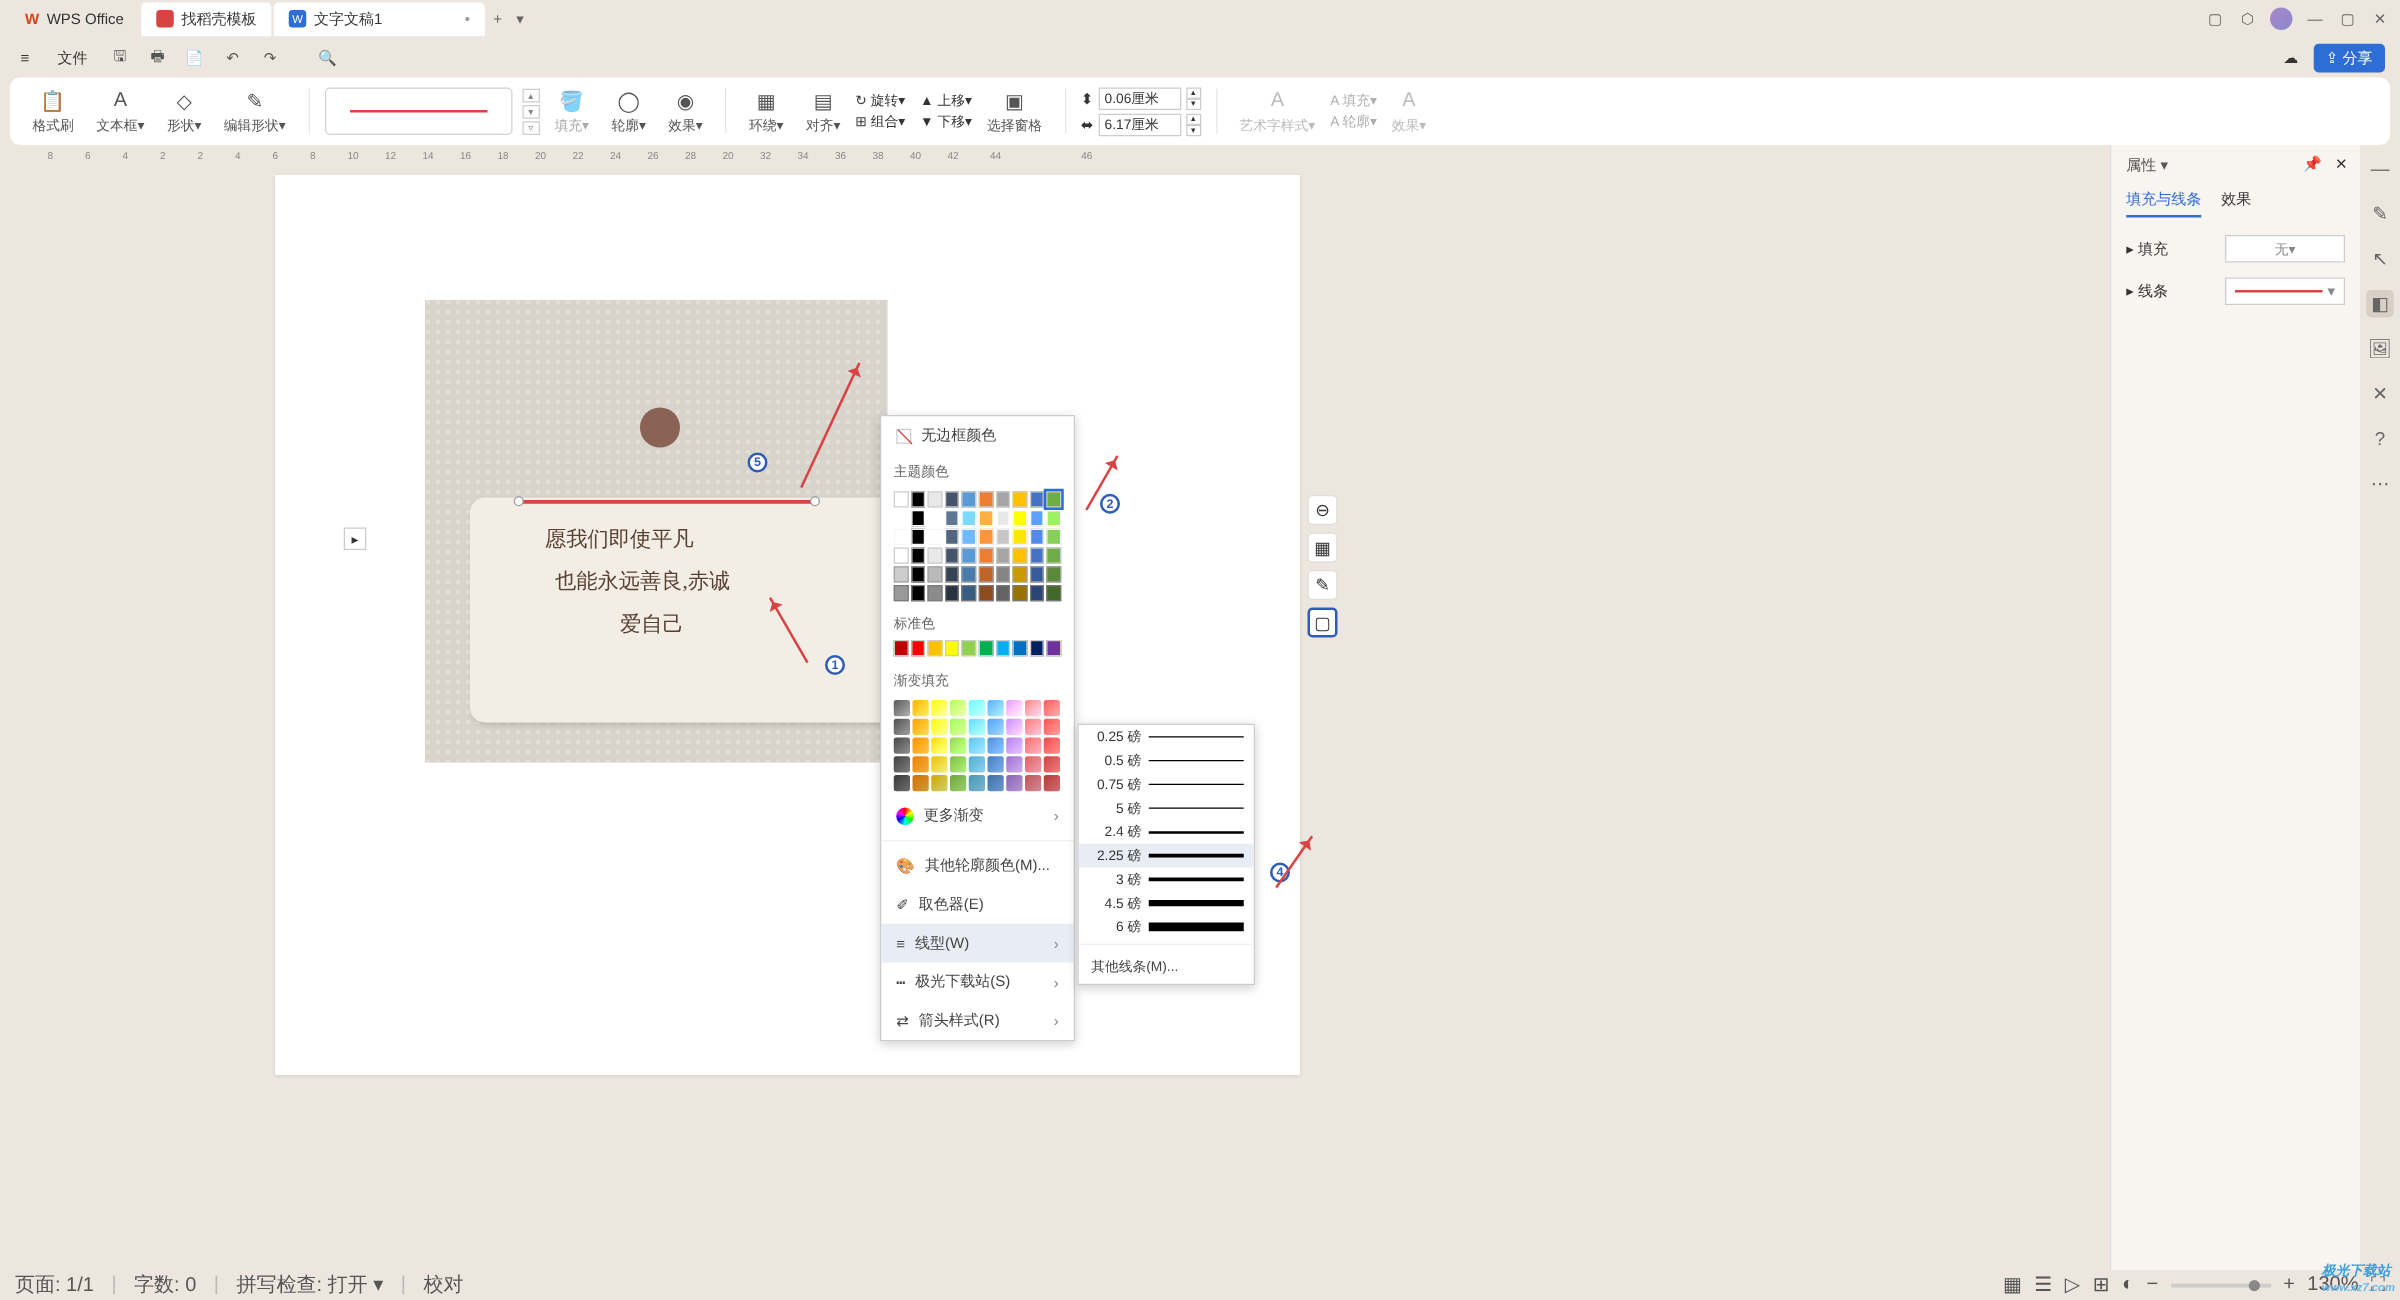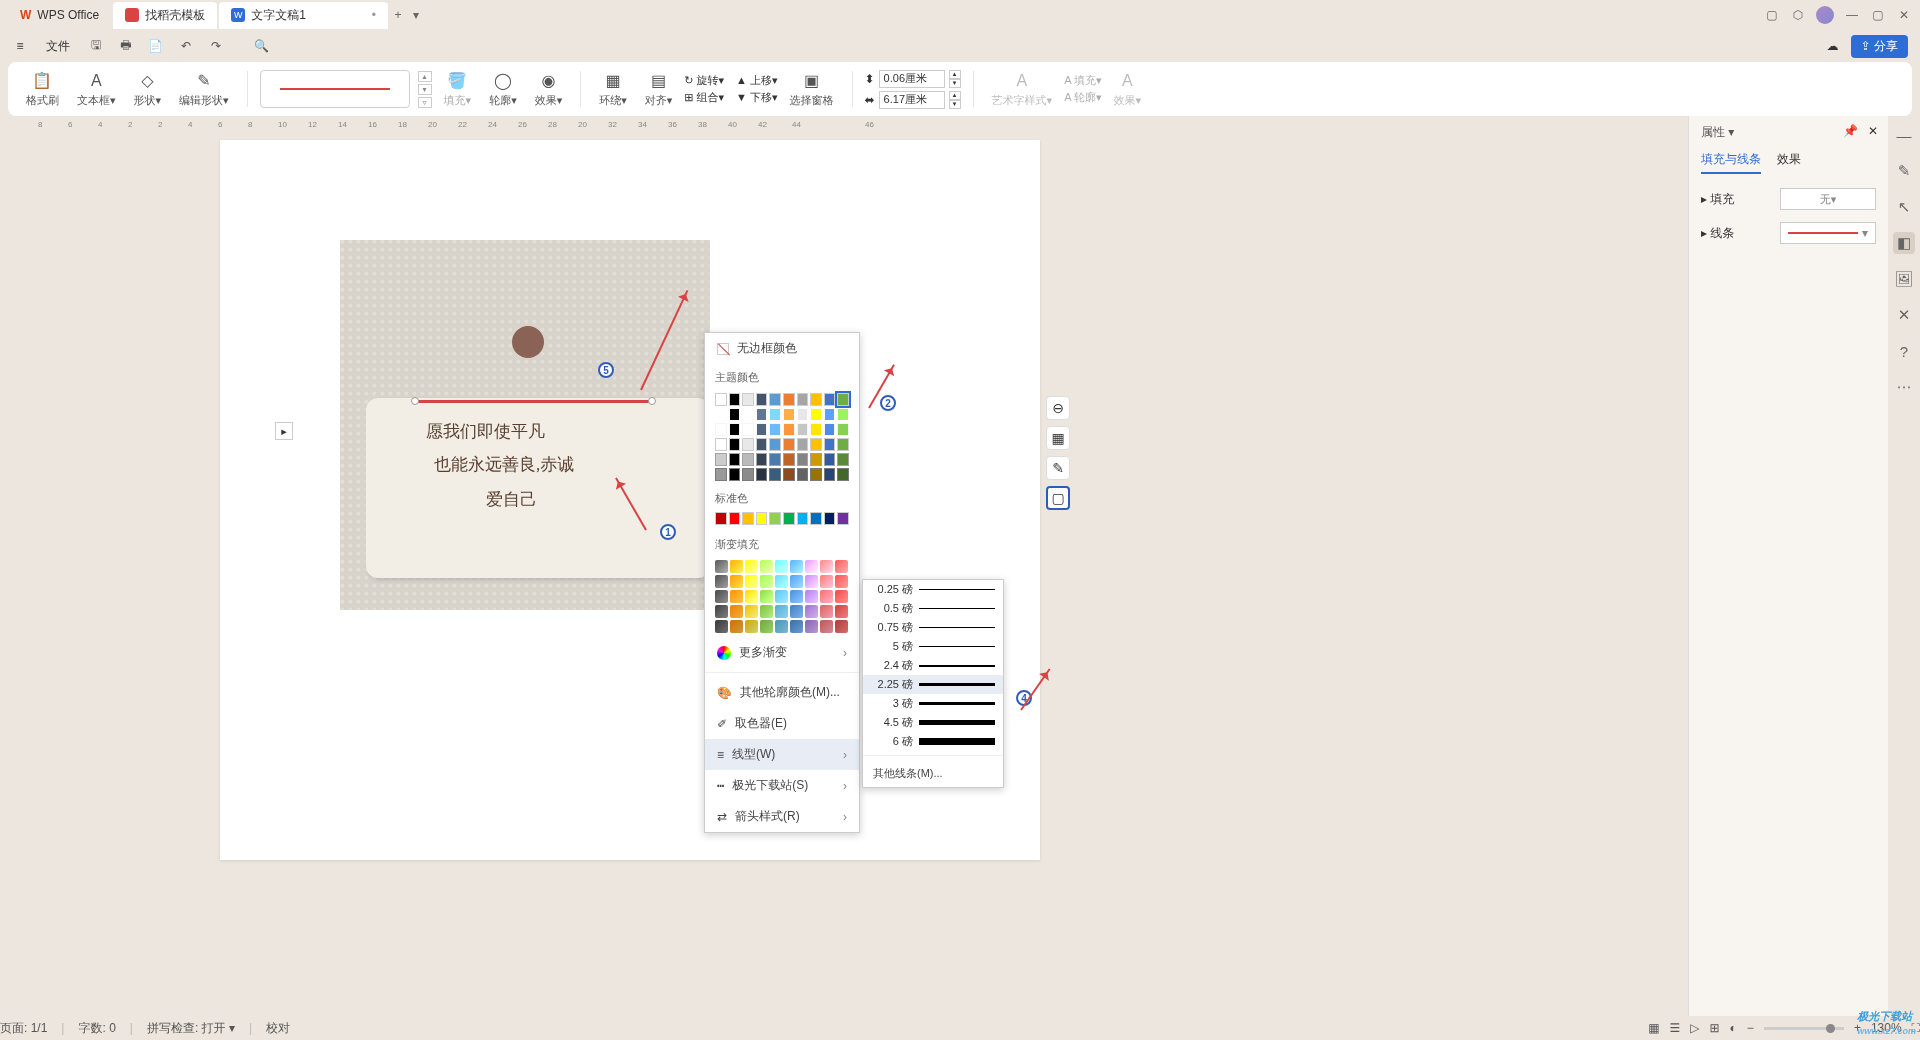--- a/index.html
+++ b/index.html
@@ -42,7 +42,7 @@
 .hruler span{position:absolute}
 .page{position:absolute;top:24px;left:200px;width:820px;height:720px;background:#fff;box-shadow:0 1px 3px rgba(0,0,0,.1)}
 .photo{position:absolute;top:100px;left:120px;width:370px;height:370px;background:#d8d4cc}
-.paper{position:absolute;bottom:32px;left:26px;width:344px;height:180px;background:#f2eee6;border-radius:12px;box-shadow:2px 2px 4px rgba(0,0,0,.15)}
+.paper{position:absolute;bottom:32px;left:36px;width:344px;height:180px;background:#f2eee6;border-radius:12px;box-shadow:2px 2px 4px rgba(0,0,0,.15)}
 .tack{position:absolute;top:86px;left:172px;width:32px;height:32px;border-radius:50%;background:#8a6256}
 .htxt{position:absolute;font-family:cursive;color:#5a4030;font-size:17px}
 .redline{position:absolute;top:260px;left:195px;width:235px;height:3px;background:#d84343}

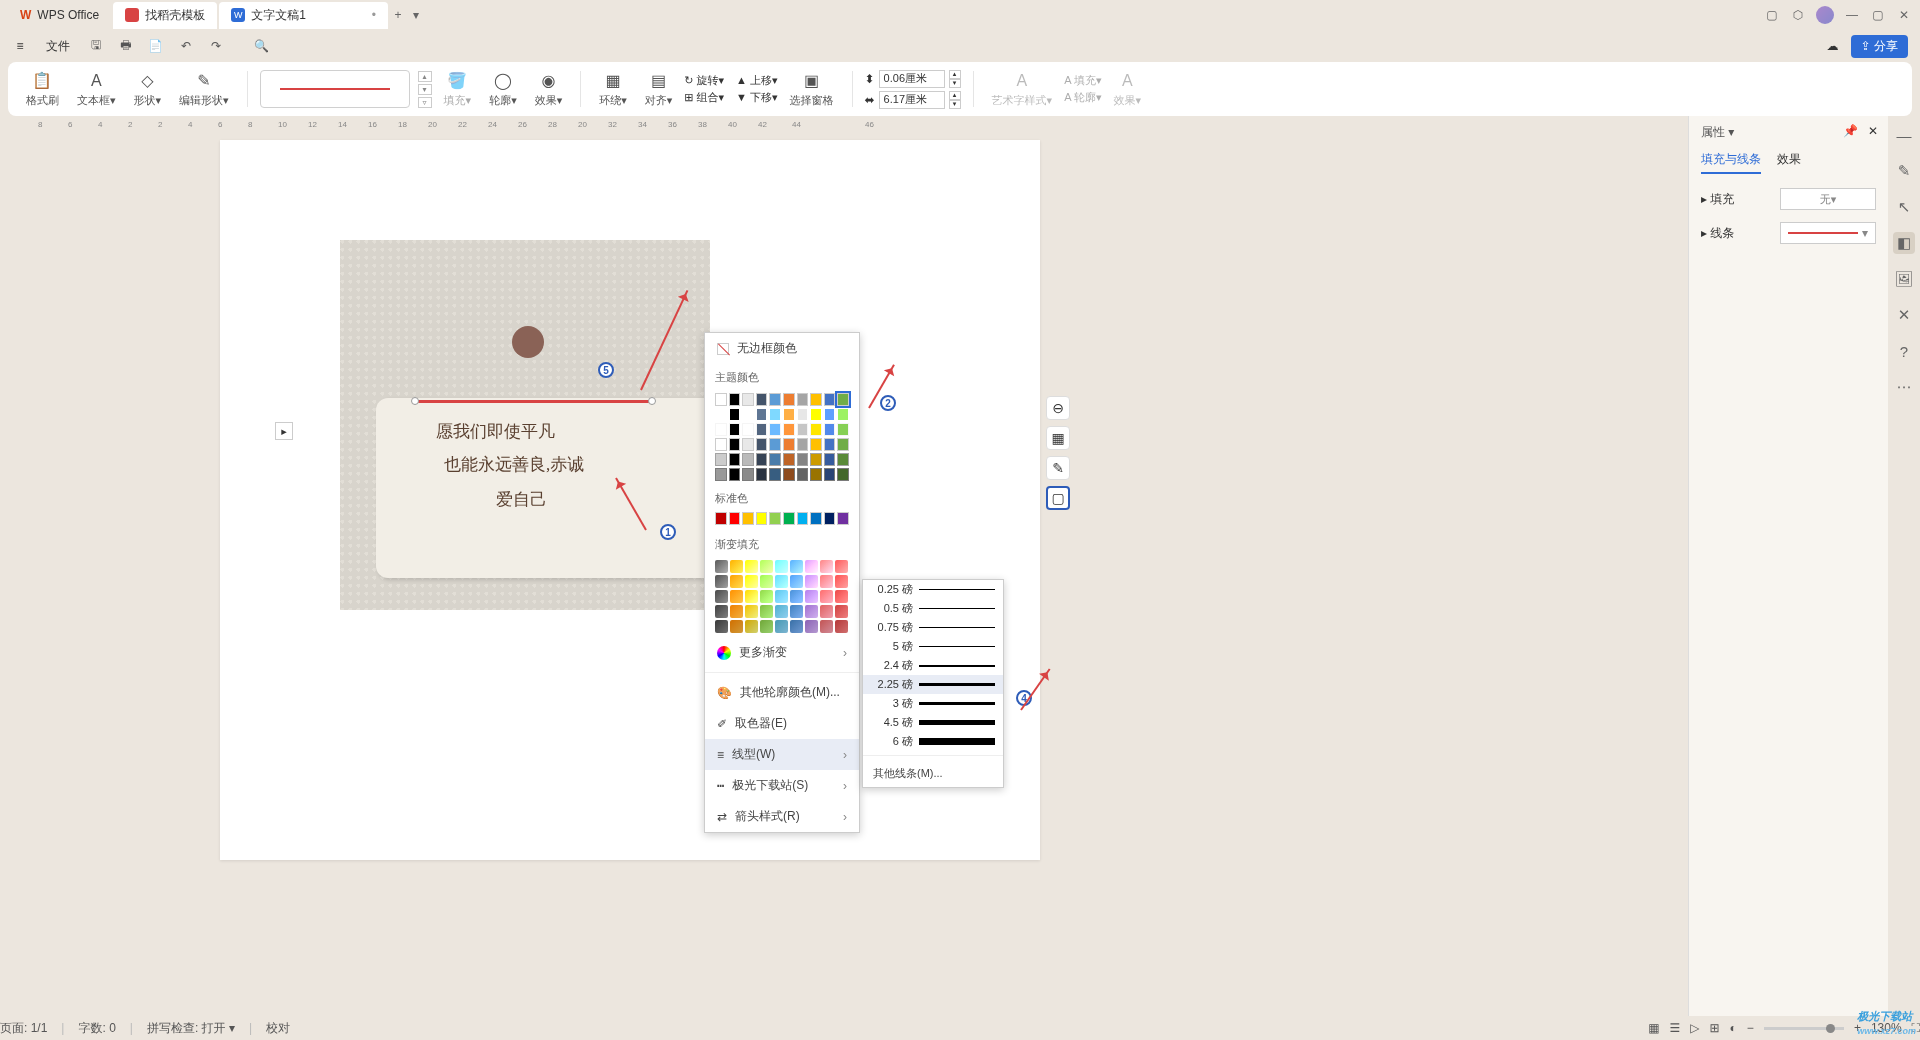--- a/index.html
+++ b/index.html
@@ -82,7 +82,7 @@
 .sidetools{width:32px;background:#ece6de;display:flex;flex-direction:column;align-items:center;gap:14px;padding-top:8px}
 .st{width:22px;height:22px;display:flex;align-items:center;justify-content:center;color:#666;font-size:15px}
 .st.hi{background:#d8d0c4;border-radius:4px}
-.statusbar{position:absolute;bottom:0;left:0;right:0;height:24px;background:#ece6de;display:flex;align-items:center;padding:0 0;font-size:12px;color:#555;gap:14px}
+.statusbar{position:absolute;bottom:0;left:0;right:0;height:24px;background:#ece6de;display:flex;align-items:center;padding:0 12px;font-size:16px;color:#555;gap:14px}
 .stat-sep{color:#bbb}
 .stat-right{margin-left:auto;display:flex;align-items:center;gap:10px}
 .zoomslider{width:80px;height:3px;background:#ccc;position:relative}

